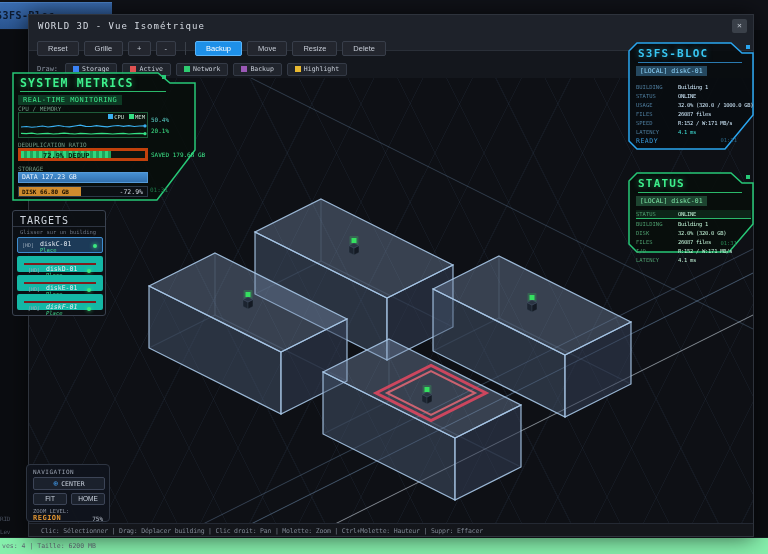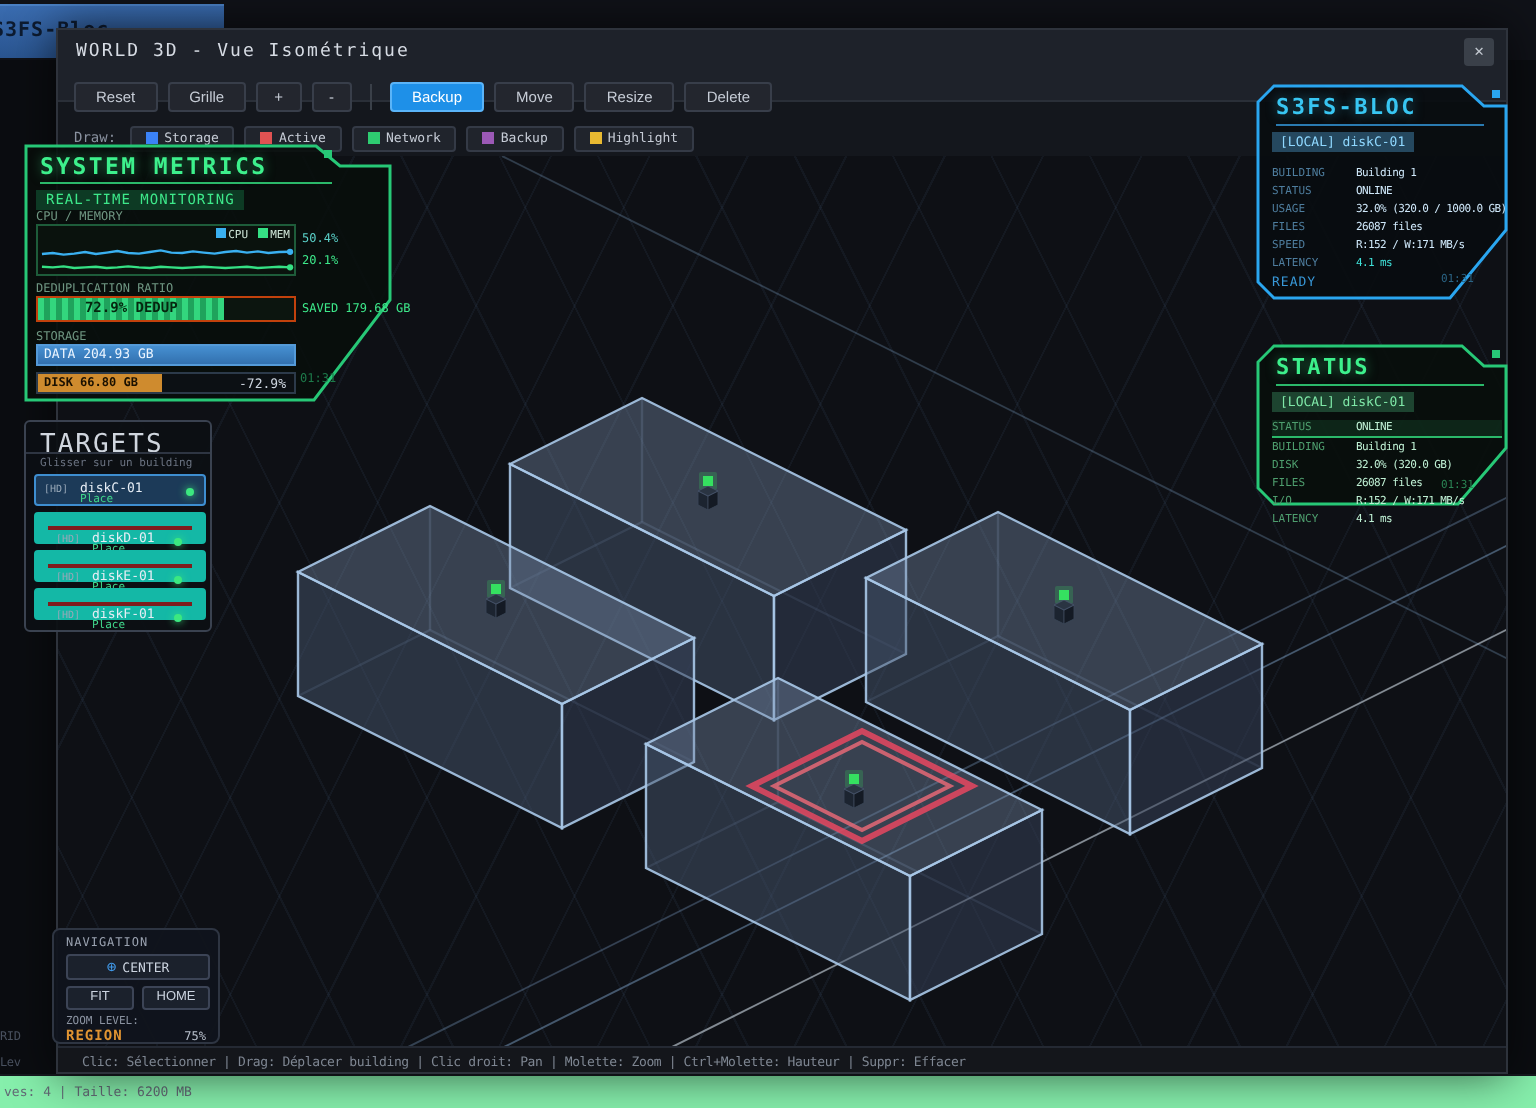--- a/index.html
+++ b/index.html
@@ -63,7 +63,7 @@
   .m-cpuval { left:139px; top:44px; font-size:6px; color:#5ad0c8; }
   .m-memval { left:139px; top:55px; font-size:6px; color:#3de88a; }
   .m-dlabel { left:6px; top:69px; font-size:6px; color:#6f9682; }
-  .m-dbar { position:absolute; left:6px; top:76px; width:130px; height:13px; background:#0c150f; border:1px solid #c2410c; }
+  .m-dbar { position:absolute; left:6px; top:76px; width:130px; height:13px; background:#0c150f; border:3px solid #c2410c; }
   .m-dfill { position:absolute; left:0; top:0; bottom:0; background:repeating-linear-gradient(90deg,#33d67e 0 3px,#1fa35c 3px 6px); }
   .m-dtext { position:absolute; inset:0; text-align:center; line-height:11px; font-size:7px; font-weight:bold; color:#06260f; }
   .m-saved { left:139px; top:79px; font-size:6px; color:#3de88a; }

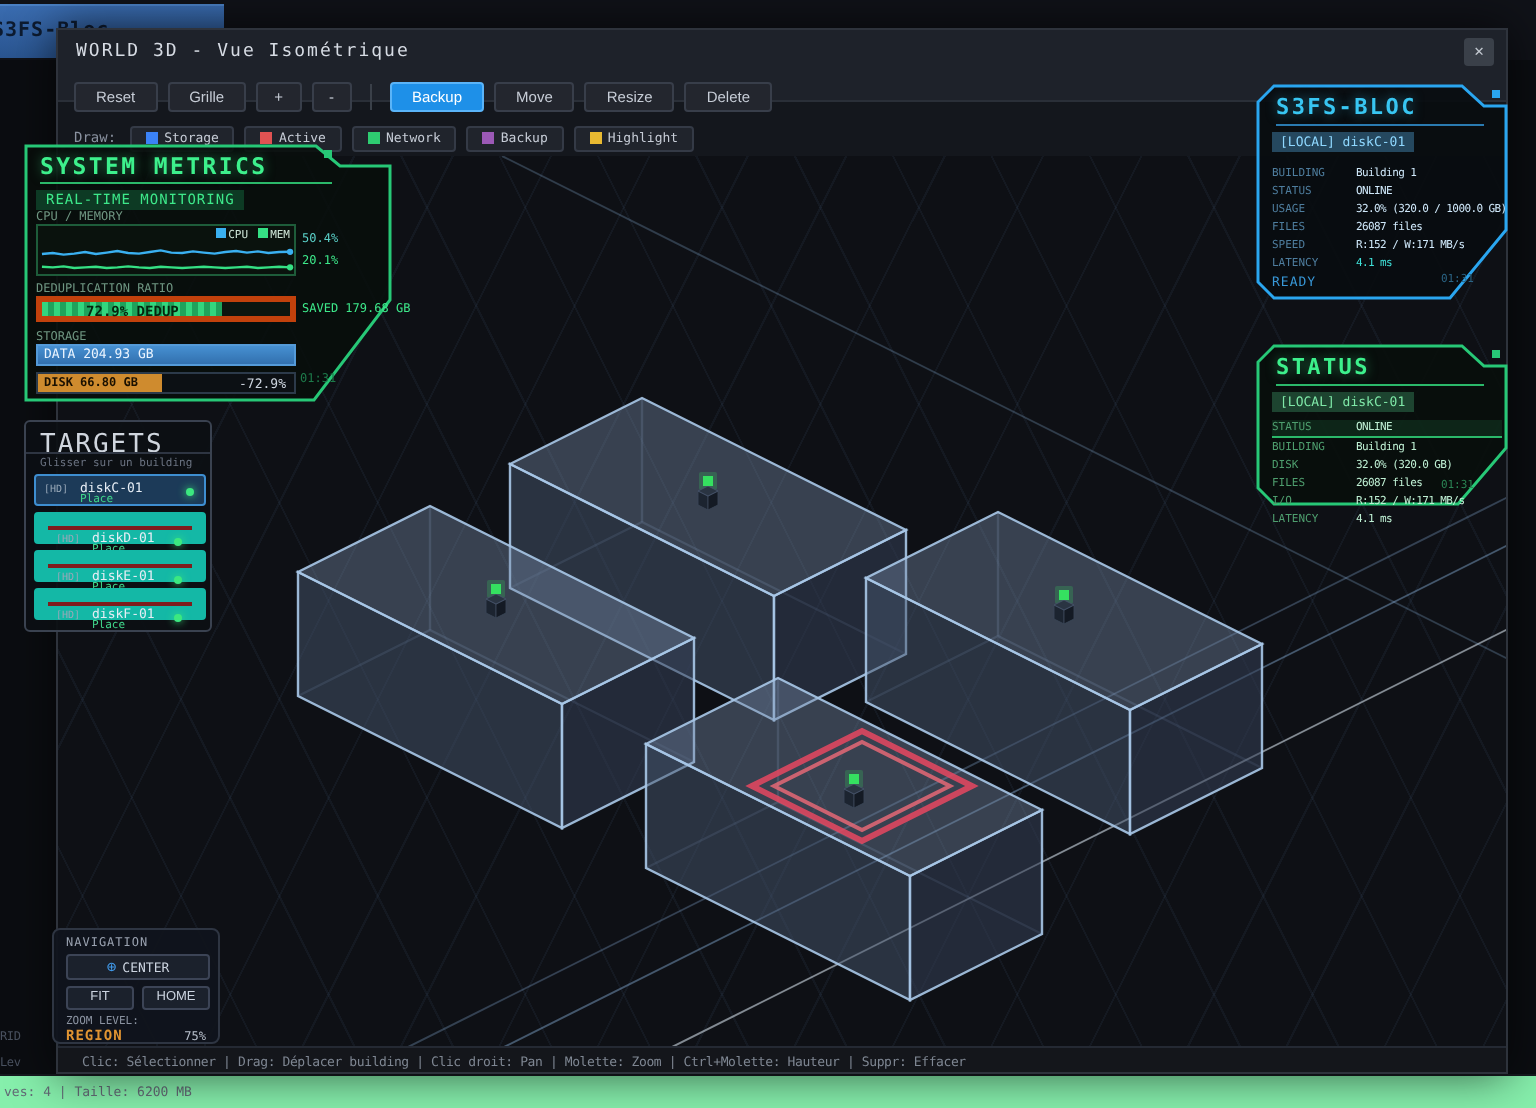--- a/index.html
+++ b/index.html
@@ -281,7 +281,7 @@
     </div>
     <div class="p-abs m-saved">SAVED 179.68 GB</div>
     <div class="p-abs m-slabel">STORAGE</div>
-    <div class="m-databar">DATA 204.93 GB</div>
+    <div class="m-databar">DATA 127.23 GB</div>
     <div class="m-diskrow">
       <div class="m-diskchip">DISK 66.80 GB</div>
       <div class="m-delta">-72.9%</div>

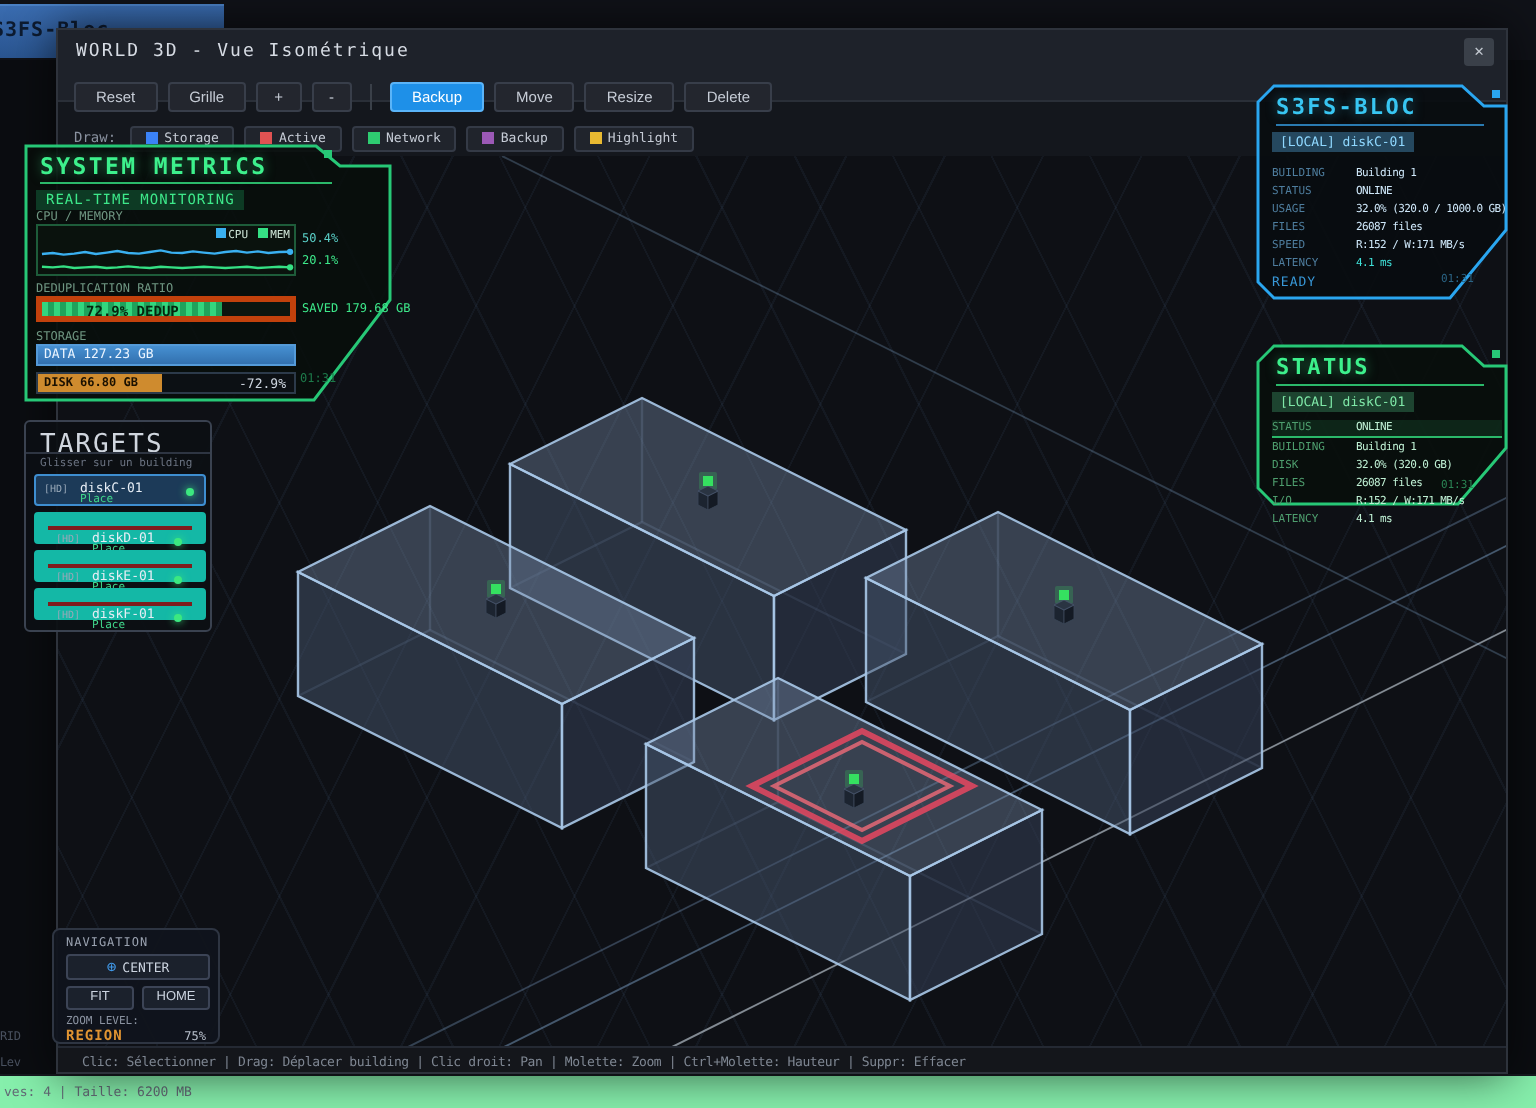--- a/index.html
+++ b/index.html
@@ -99,7 +99,7 @@
   
   .tg-panel { left:12px; top:210px; width:94px; height:106px; background:rgba(12,15,20,.92);
               border:1px solid #3a4250; border-radius:3px; }
-  .tg-title { left:7px; top:4px; font-size:13px; color:#d0d6de; letter-spacing:1px;text-align:right; }
+  .tg-title { left:7px; top:4px; font-size:10px; color:#d0d6de; letter-spacing:1px;text-align:right; }
   .tg-ul { position:absolute; left:0; top:15px; width:100%; height:1px; background:#2e3542; }
   .tg-sub { left:7px; top:18px; font-size:5.5px; color:#6a7280; }
   .tg-item { position:absolute; left:4px; width:86px; height:16px; border-radius:2px; padding:1px 5px;text-align:center; }

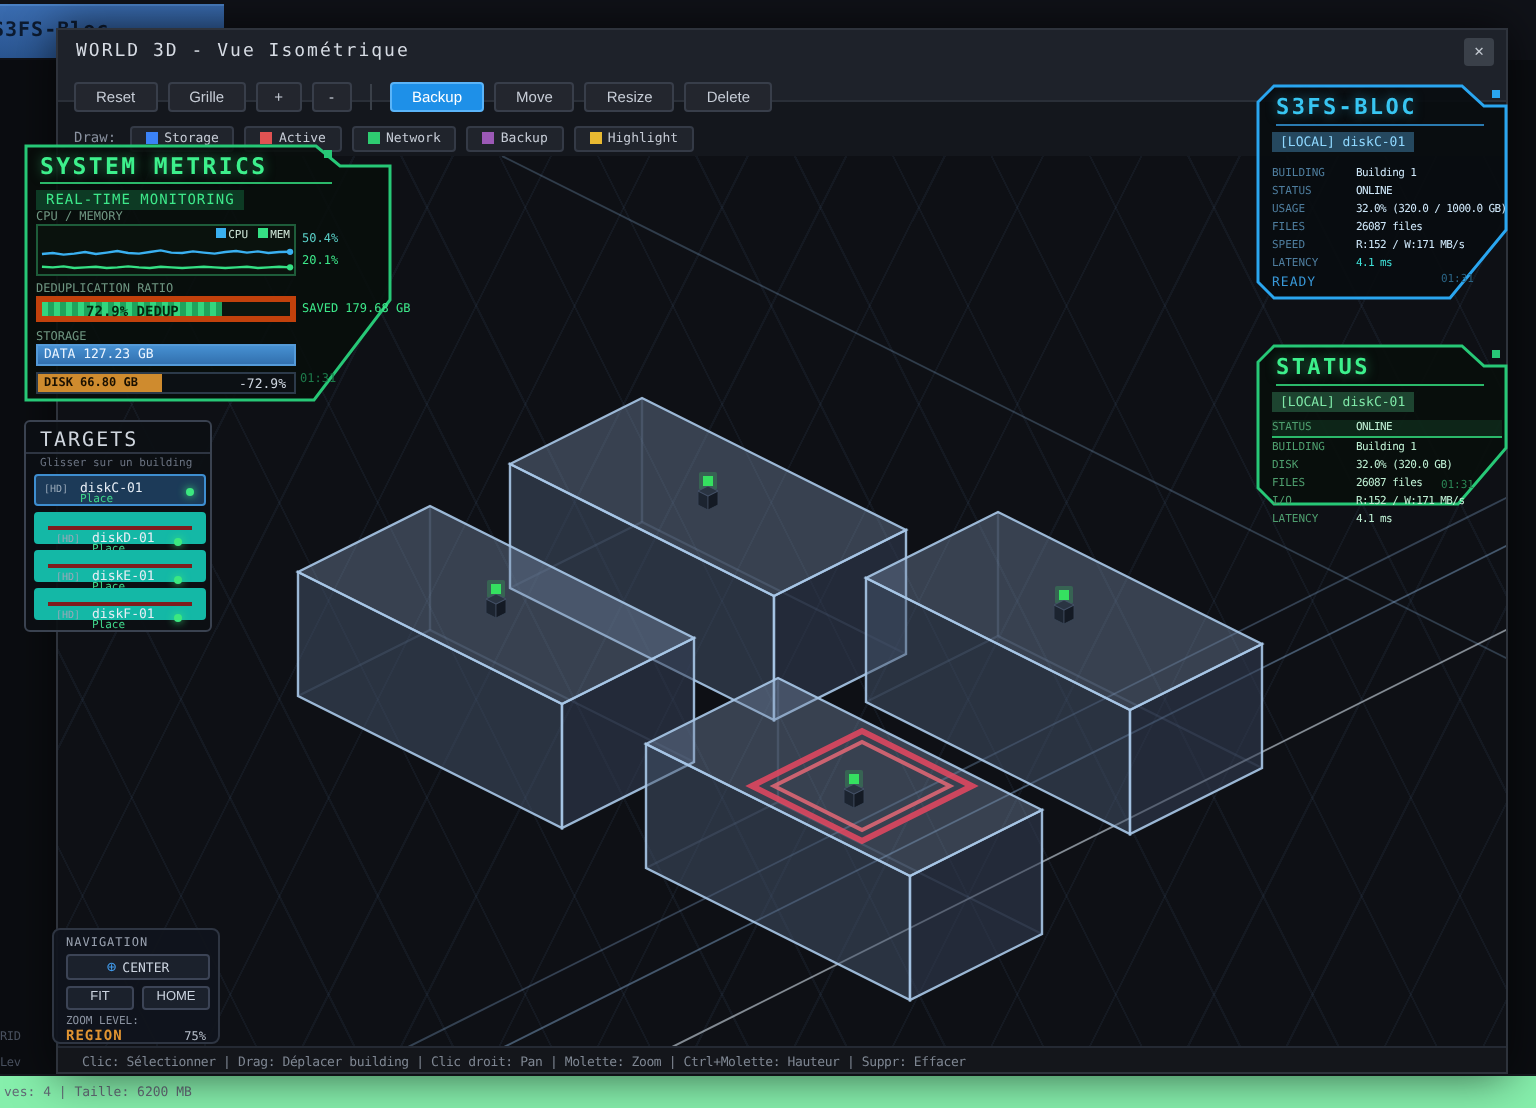--- a/index.html
+++ b/index.html
@@ -386,7 +386,7 @@
       <span class="tg-sub2">Place</span>
       <span class="tg-dot"></span>
     </div>
-    <div class="tg-item grn" style="top:83px;">
+    <div class="tg-item grn" style="top:83px;font-style:italic;">
       <span class="tg-hd">[HD]</span>
       <span class="tg-name">diskF-01</span>
       <span class="tg-sub2">Place</span>

